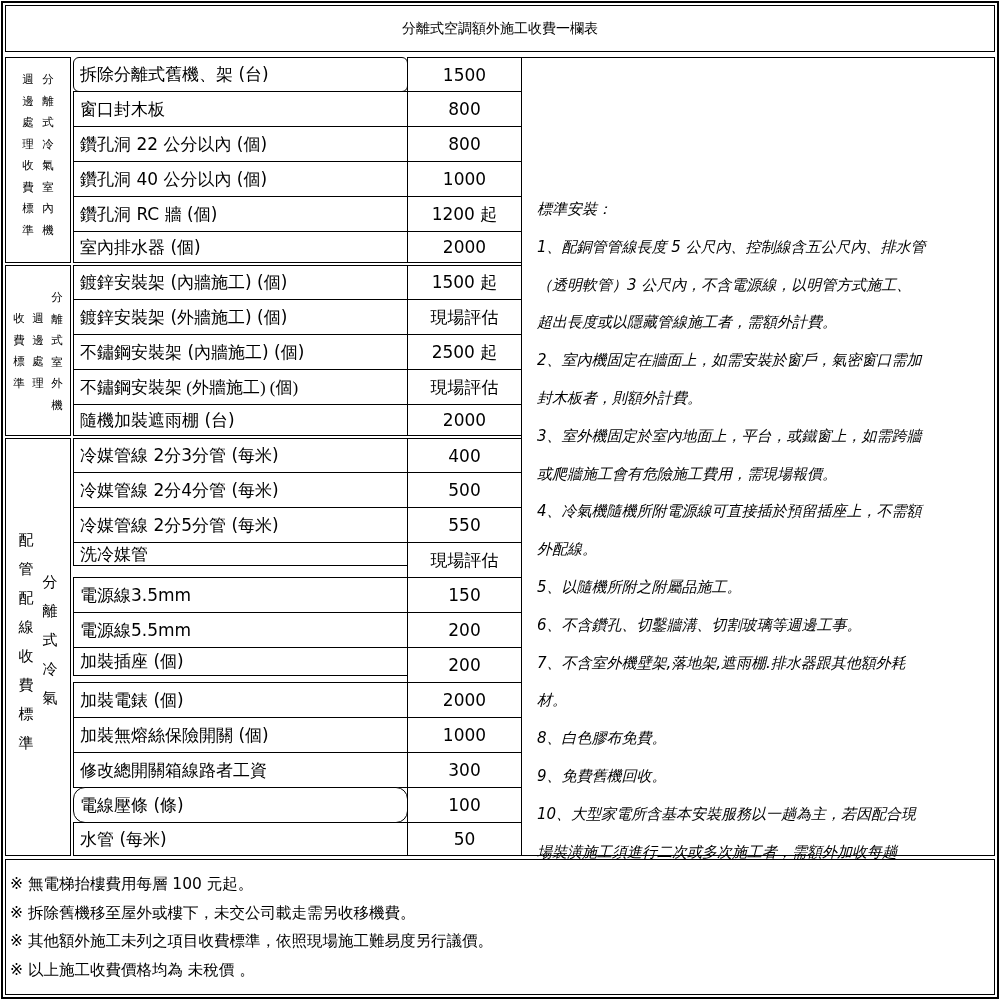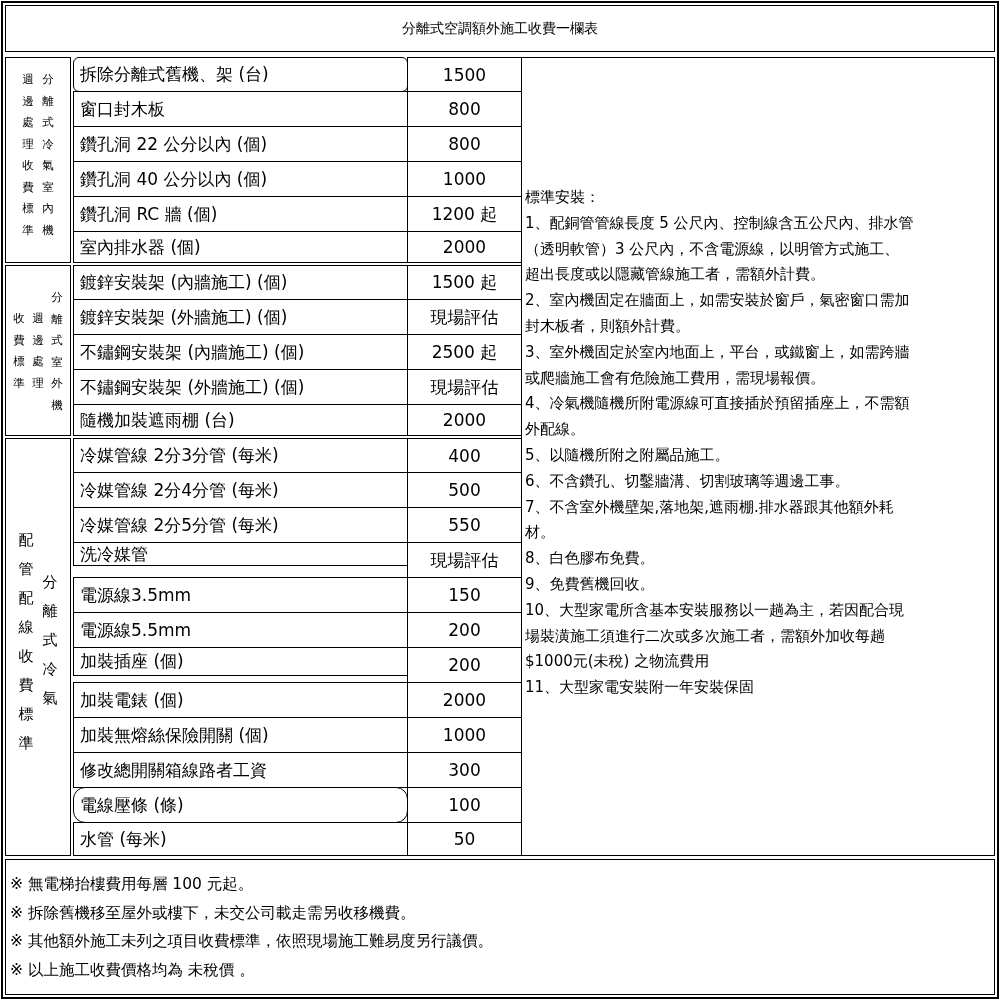--- a/index.html
+++ b/index.html
@@ -23,7 +23,7 @@
 
   .notes-box { left: 521px; top: 57px; width: 474px; height: 799px; }
   .notes { position: absolute; left: 3px; top: 127px; width: 470px; font-size: 15px; line-height: 25.8px; }
-  .notes p { margin: 0; }
+  .notes p { margin: 12px; font-style: italic; }
 
   .footer { left: 5px; top: 859px; width: 990px; height: 136px; padding: 10px 0 0 4px; font-size: 15.5px; line-height: 28.5px; }
 </style>

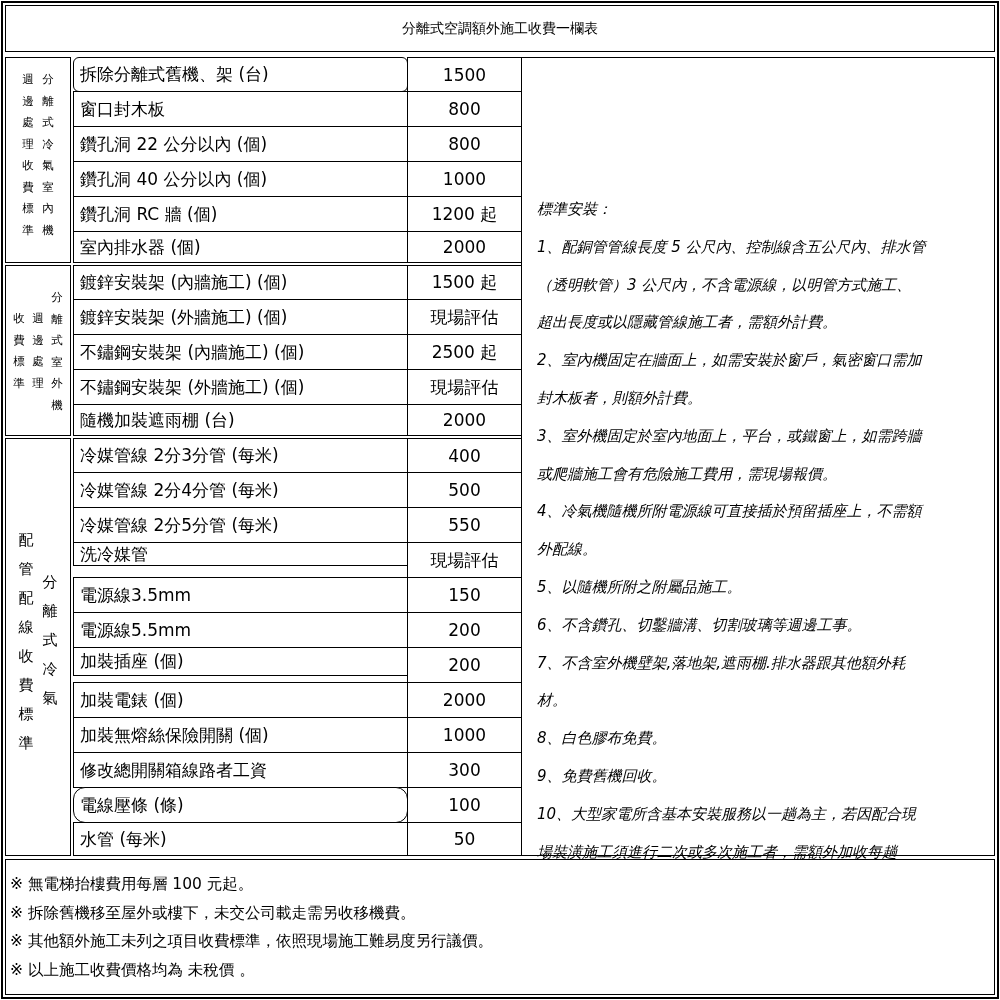--- a/index.html
+++ b/index.html
@@ -103,7 +103,7 @@
 <div class="cell price" style="left:407px;top:299px;width:115px;height:36px;">現場評估</div>
 <div class="cell item" style="left:73px;top:334px;width:335px;height:36px;">不鏽鋼安裝架 (內牆施工) (個)</div>
 <div class="cell price" style="left:407px;top:334px;width:115px;height:36px;">2500 起</div>
-<div class="cell item" style="left:73px;top:369px;width:335px;height:36px;">不鏽鋼安裝架 (外牆施工) (個)</div>
+<div class="cell item" style="left:73px;top:369px;width:335px;height:36px;font-family:Liberation Serif, serif;">不鏽鋼安裝架 (外牆施工) (個)</div>
 <div class="cell price" style="left:407px;top:369px;width:115px;height:36px;">現場評估</div>
 <div class="cell item" style="left:73px;top:404px;width:335px;height:32px;">隨機加裝遮雨棚 (台)</div>
 <div class="cell price" style="left:407px;top:404px;width:115px;height:32px;">2000</div>

